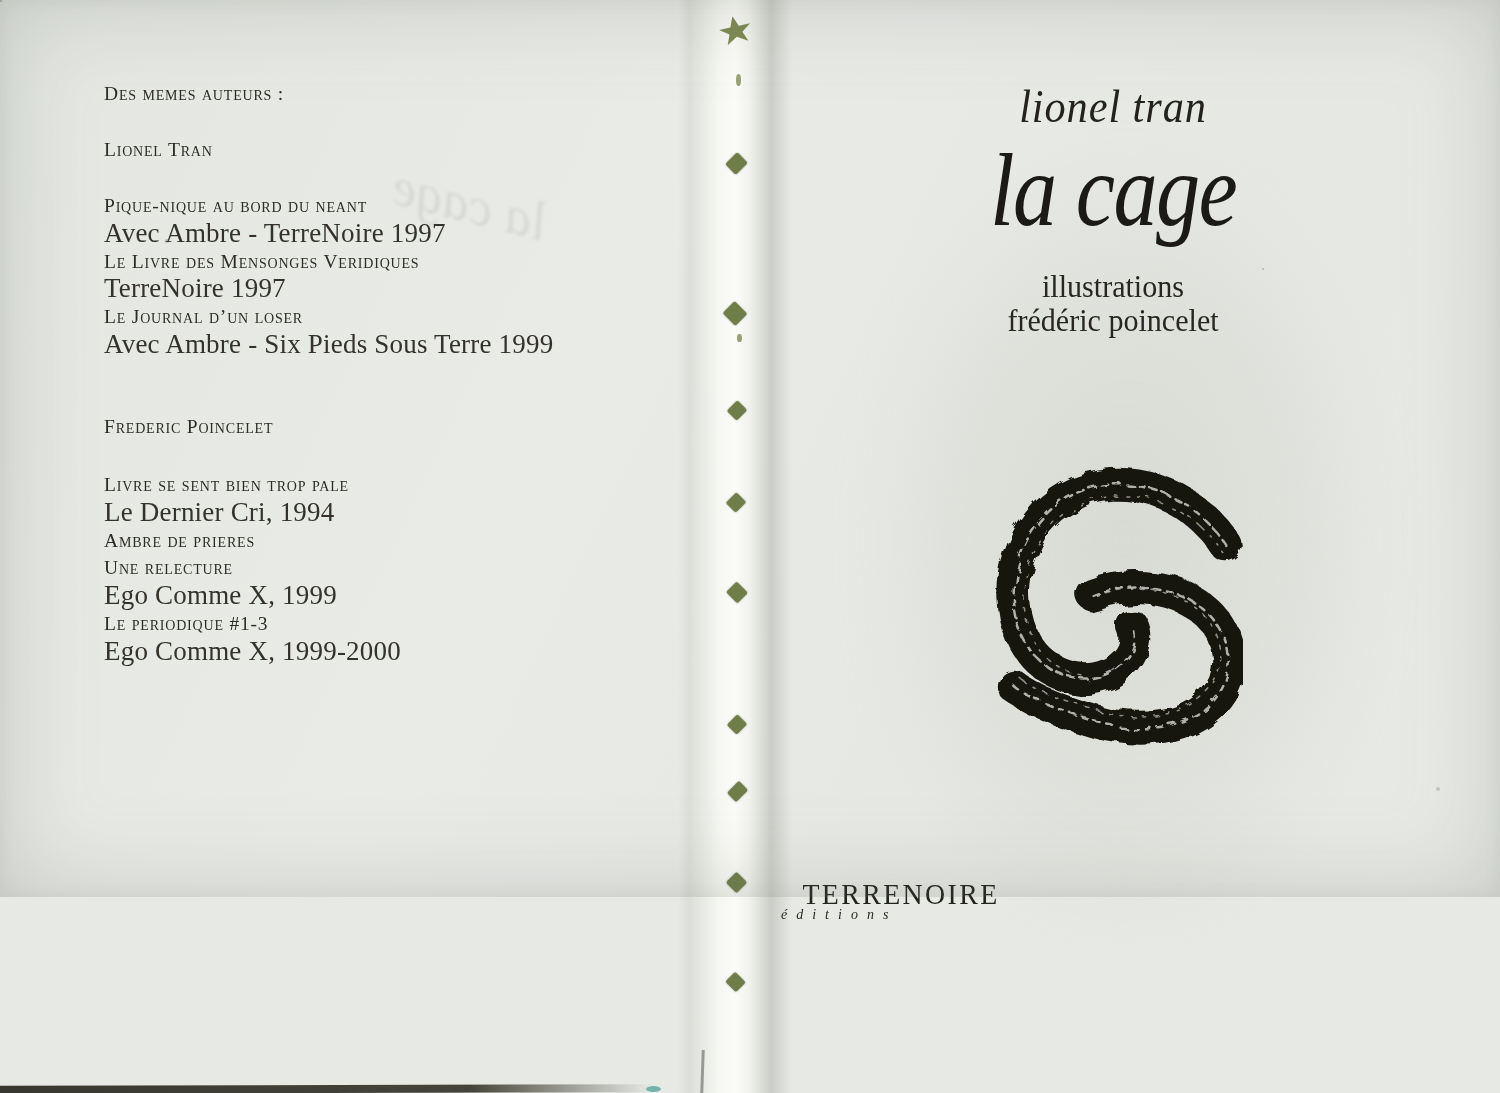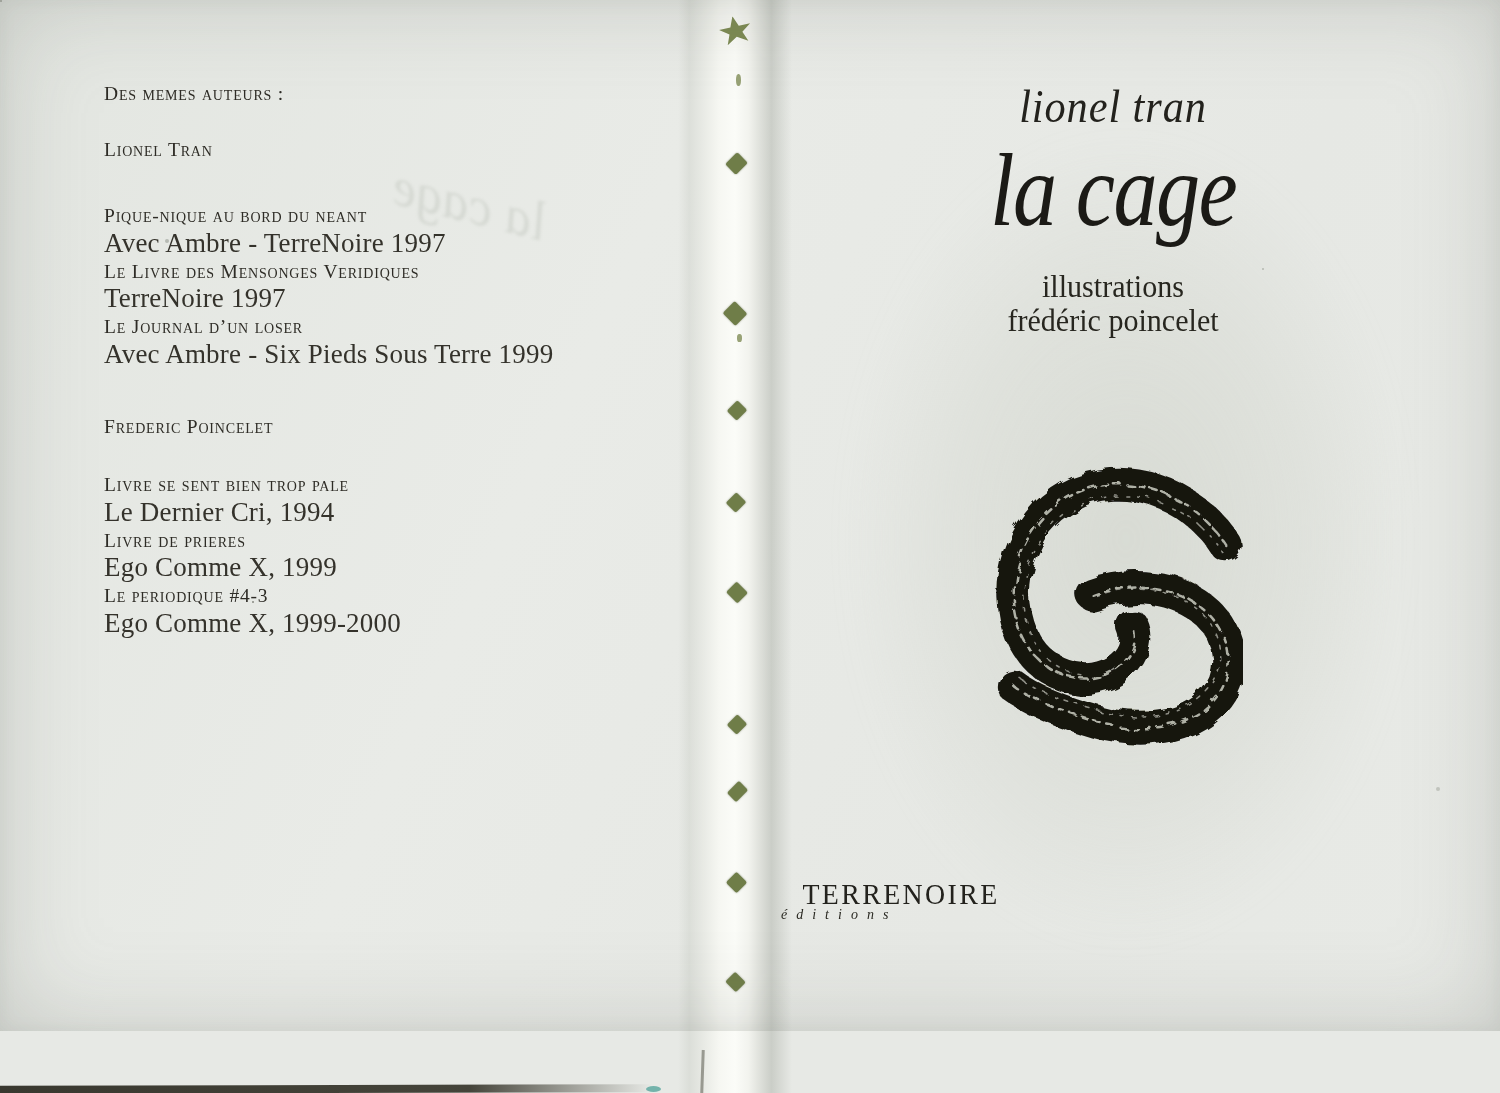--- a/index.html
+++ b/index.html
@@ -9,7 +9,7 @@
     font-family:"Liberation Serif","DejaVu Serif",serif;
   }
   .canvas{
-    position:relative;width:1500px;height:1031px;
+    position:relative;width:1500px;height:897px;
     background:linear-gradient(115deg,#e3e6e1 0%,#e9ebe7 38%,#e6e8e4 70%,#e8eae6 100%);
   }
   

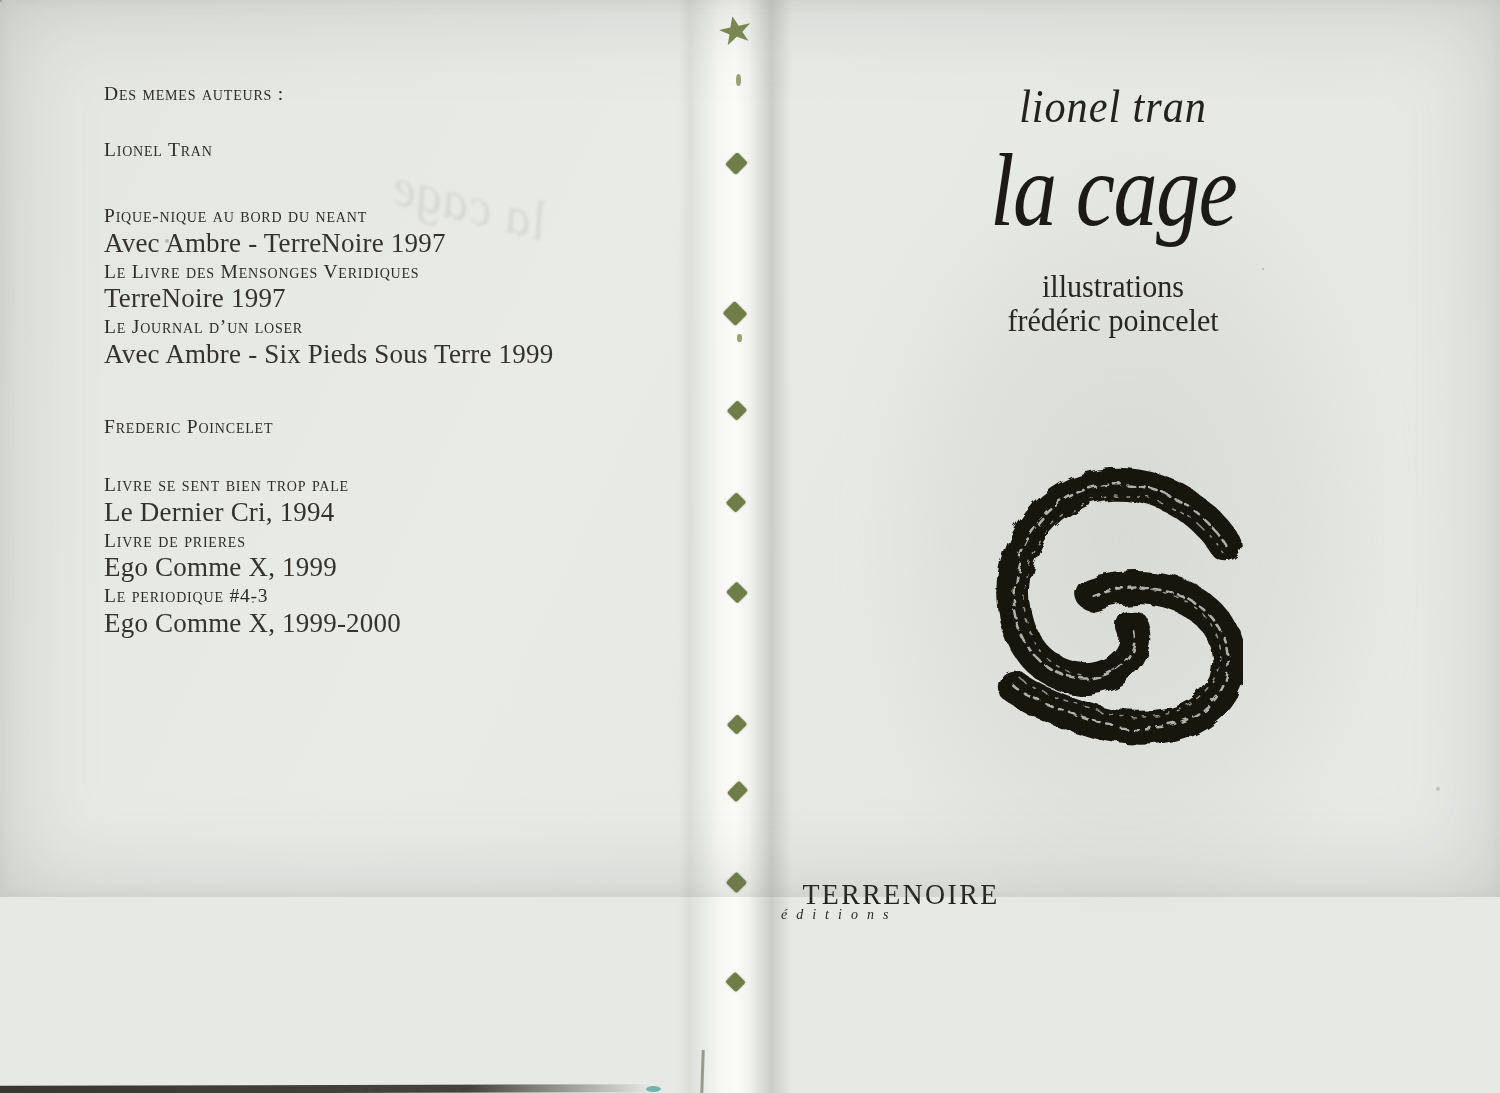--- a/index.html
+++ b/index.html
@@ -115,7 +115,7 @@
 
     <p class="biblio-line sc pos" style="top:139px">Lionel Tran</p>
 
-    <div class="pos entries" style="top:202px">
+    <div class="pos entries" style="top:192px">
       <p class="biblio-line sc">Pique-nique au bord du neant</p>
       <p class="biblio-line pub">Avec Ambre - TerreNoire 1997</p>
       <p class="biblio-line sc">Le Livre des Mensonges Veridiques</p>

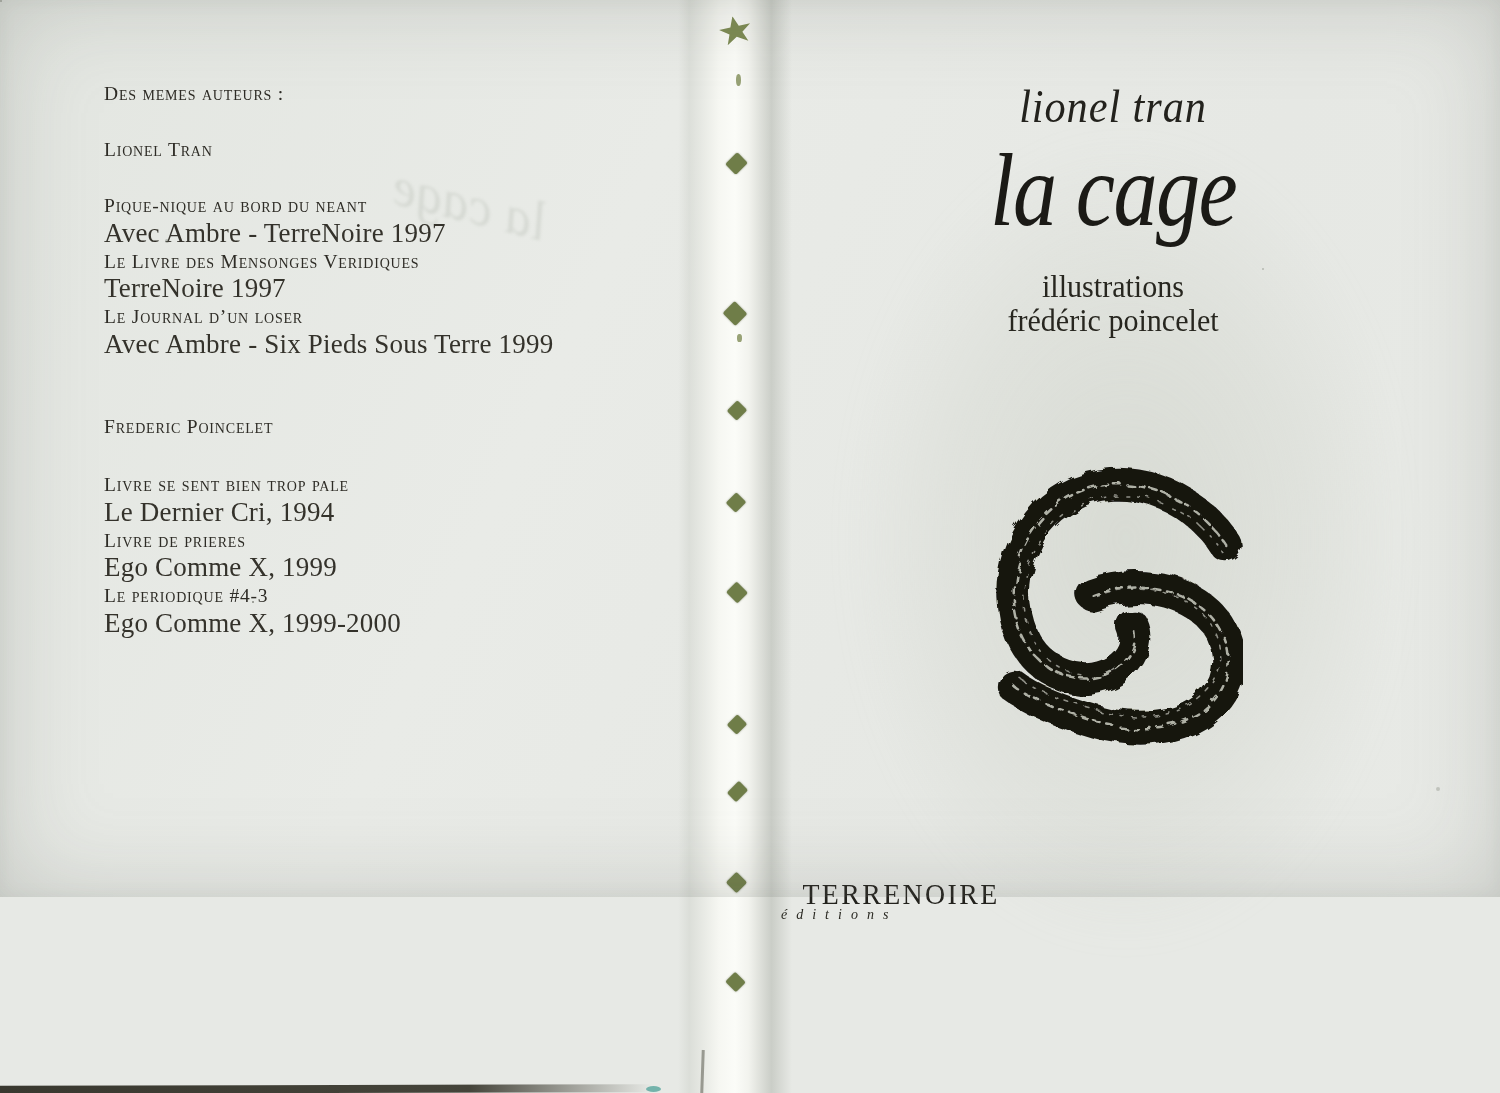--- a/index.html
+++ b/index.html
@@ -129,7 +129,7 @@
     <div class="pos entries" style="top:471px">
       <p class="biblio-line sc">Livre se sent bien trop pale</p>
       <p class="biblio-line pub">Le Dernier Cri, 1994</p>
-      <p class="biblio-line sc">Livre de prieres</p>
+      <p class="biblio-line sc">Ambre de prieres</p>
       <p class="biblio-line pub">Ego Comme X, 1999</p>
       <p class="biblio-line sc">Le periodique #4-3</p>
       <p class="biblio-line pub">Ego Comme X, 1999-2000</p>

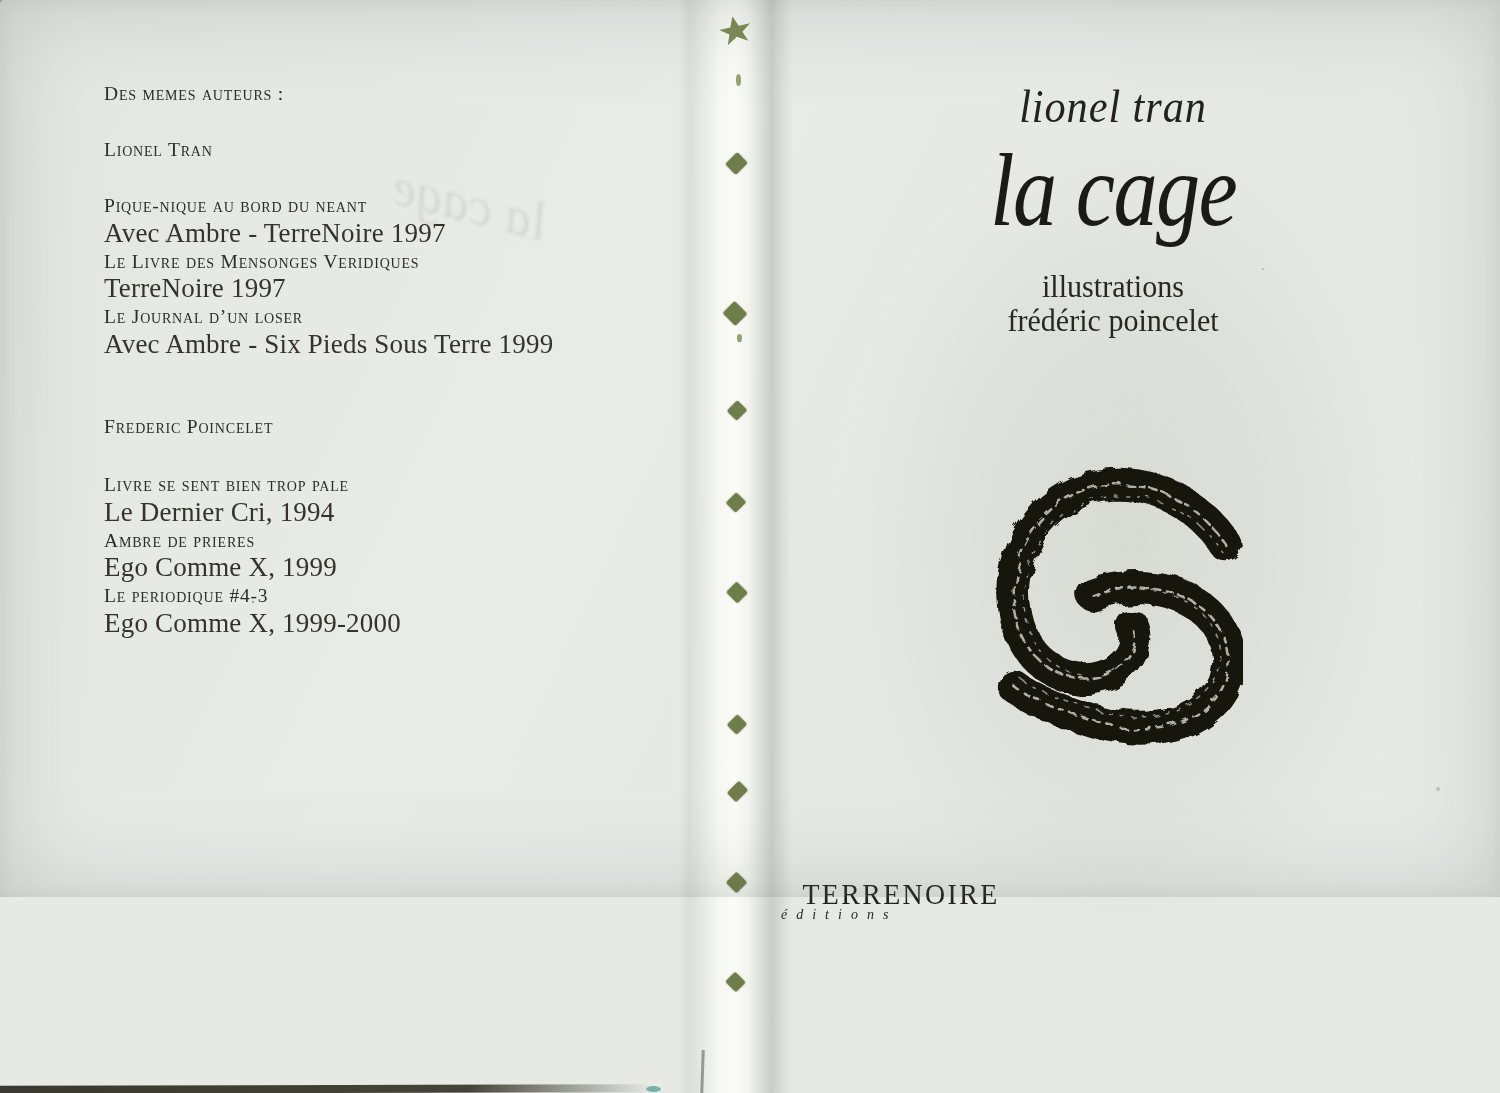--- a/index.html
+++ b/index.html
@@ -130,6 +130,7 @@
       <p class="biblio-line sc">Livre se sent bien trop pale</p>
       <p class="biblio-line pub">Le Dernier Cri, 1994</p>
       <p class="biblio-line sc">Ambre de prieres</p>
+      <p class="biblio-line sc">Une relecture</p>
       <p class="biblio-line pub">Ego Comme X, 1999</p>
       <p class="biblio-line sc">Le periodique #4-3</p>
       <p class="biblio-line pub">Ego Comme X, 1999-2000</p>

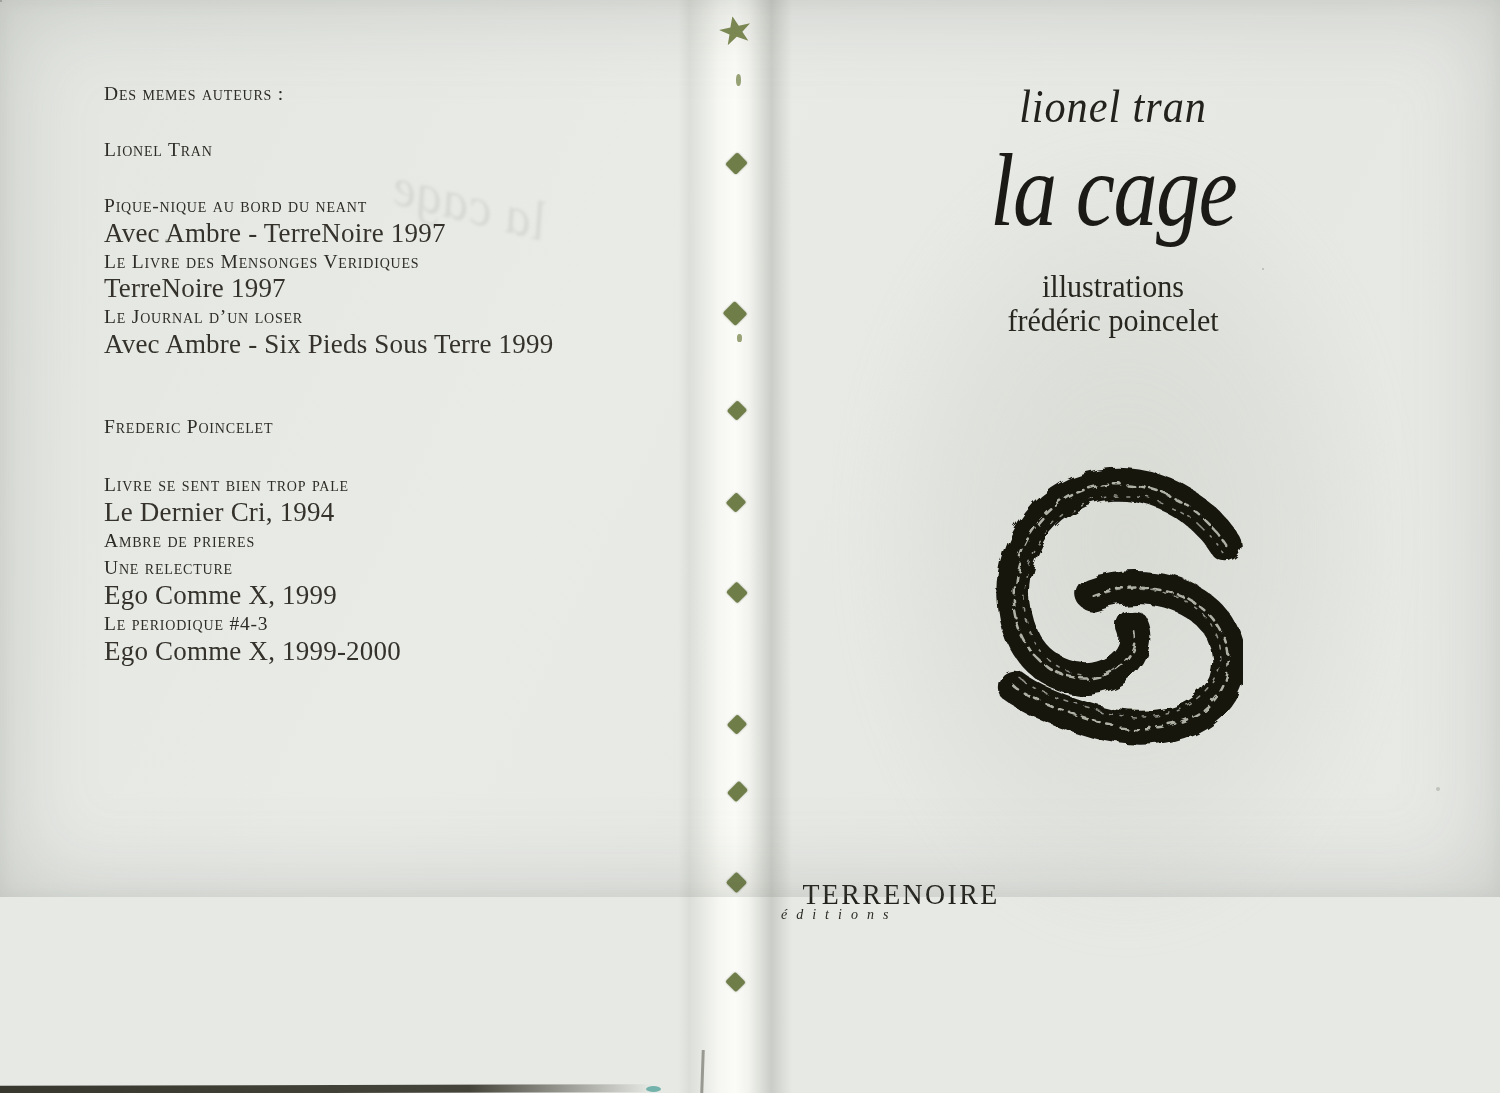--- a/index.html
+++ b/index.html
@@ -132,7 +132,7 @@
       <p class="biblio-line sc">Ambre de prieres</p>
       <p class="biblio-line sc">Une relecture</p>
       <p class="biblio-line pub">Ego Comme X, 1999</p>
-      <p class="biblio-line sc">Le periodique #4-3</p>
+      <p class="biblio-line sc">Le periodique #1-3</p>
       <p class="biblio-line pub">Ego Comme X, 1999-2000</p>
     </div>
   </div>

